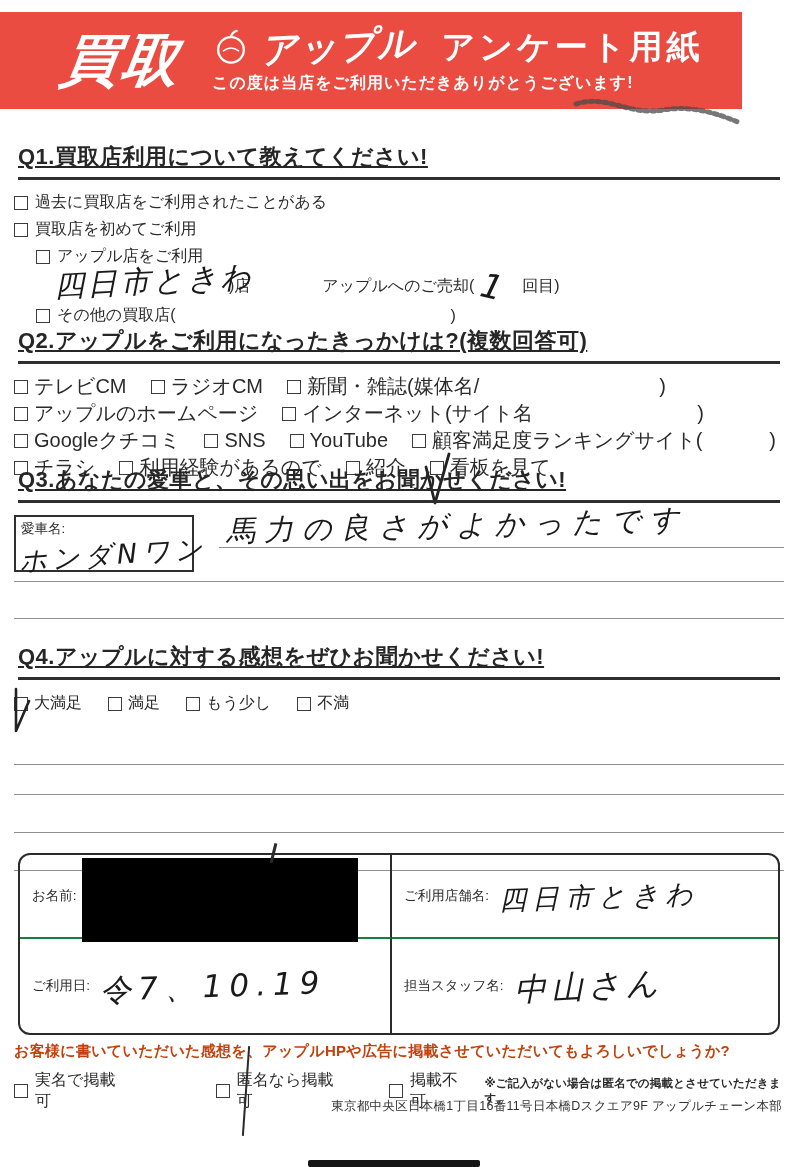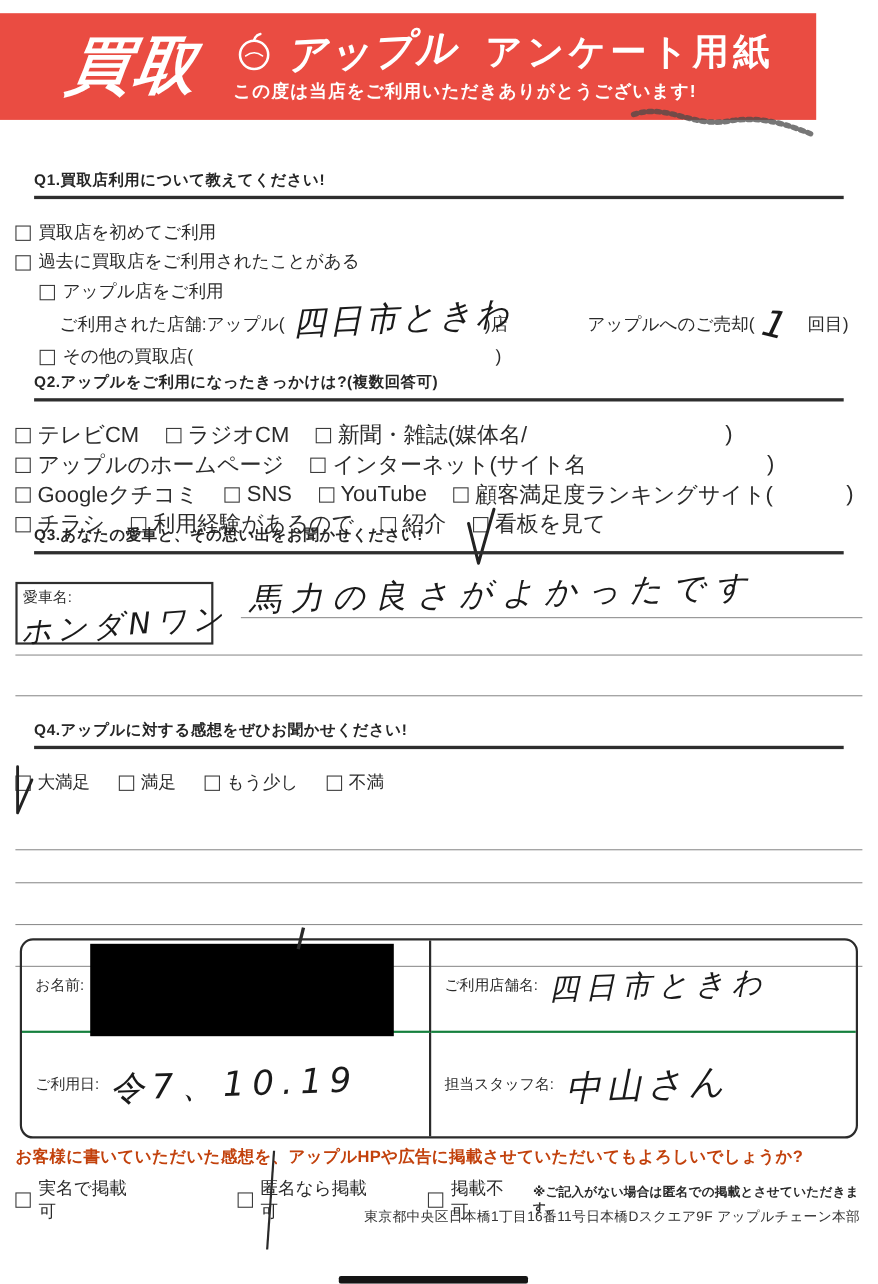--- a/index.html
+++ b/index.html
@@ -42,8 +42,8 @@
   .sec-q3{top:461px;}
   .sec-q4{top:638px;}
   .qtitle{
-    margin:17px;font-size:14px;font-weight:bold;color:#262626;
-    border-bottom:3px solid #2e2e2e;padding-bottom:5px;letter-spacing:.5px;
+    margin:4px;font-size:22px;font-weight:bold;color:#262626;
+    border-bottom:3px solid #2e2e2e;padding-bottom:5px;letter-spacing:.5px;text-decoration:underline;
   }
   .opts{margin-top:9px;}
   .opt{display:flex;align-items:center;gap:7px;height:27px;font-size:16px;position:relative;}

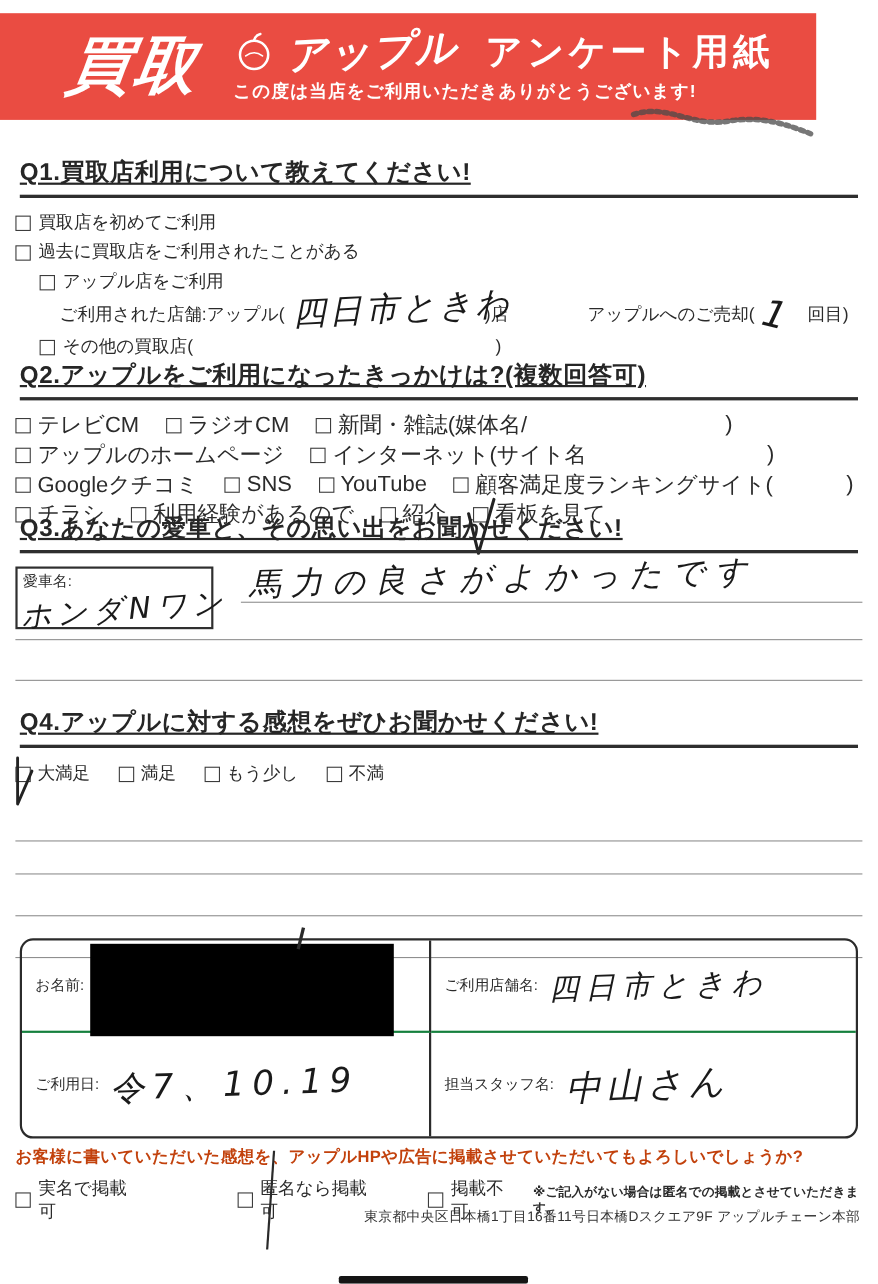--- a/index.html
+++ b/index.html
@@ -156,11 +156,11 @@
     <div class="opts">
       <div class="opt">
         <span class="cb"></span>
-        <span>買取店を初めてご利用</span>
+        <span>過去に買取店をご利用されたことがある</span>
       </div>
       <div class="opt">
         <span class="cb"></span>
-        <span>過去に買取店をご利用されたことがある</span>
+        <span>買取店を初めてご利用</span>
       </div>
       <div class="opt indent1">
         <span class="cb"></span>

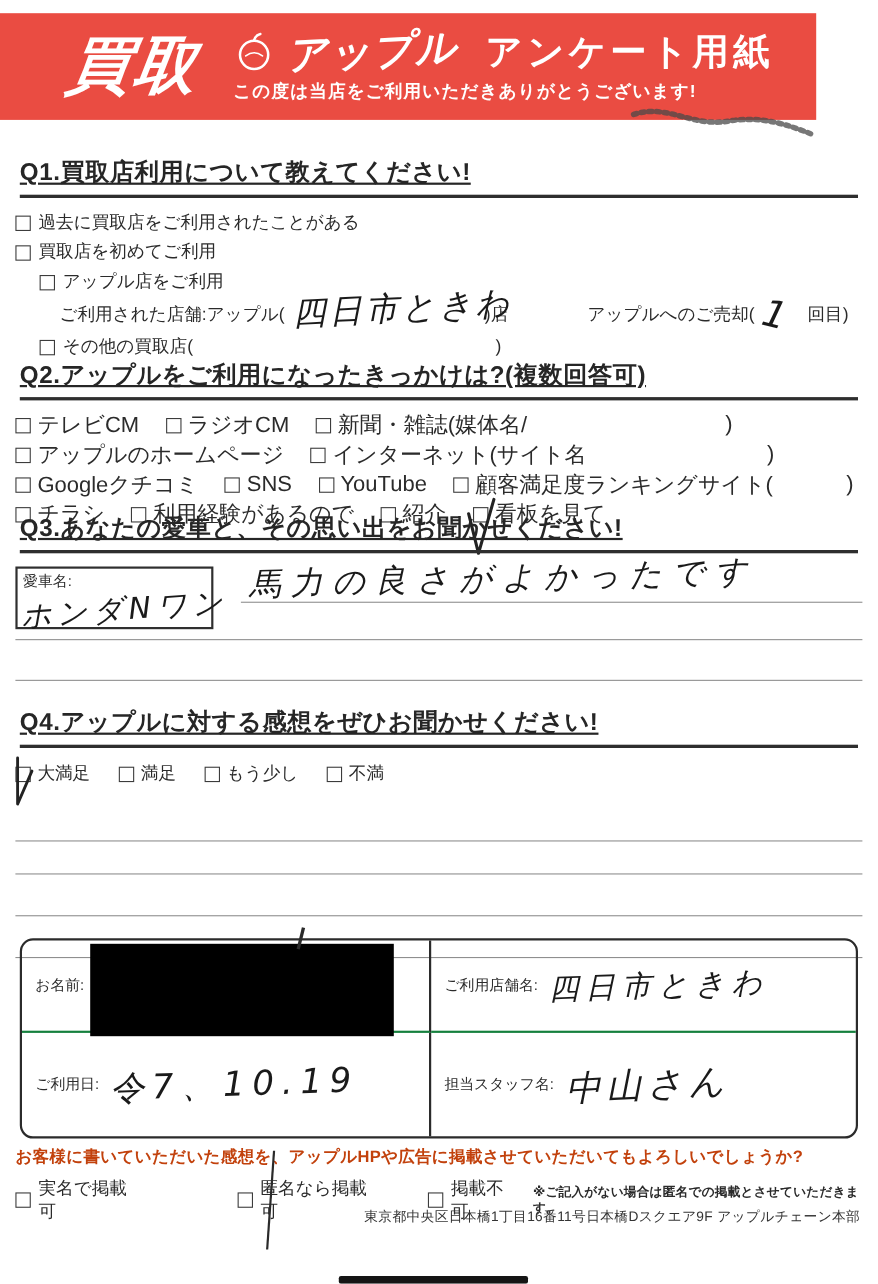--- a/index.html
+++ b/index.html
@@ -167,7 +167,6 @@
         <span>アップル店をご利用</span>
       </div>
       <div class="opt indent2" style="height:32px;">
-        <span>ご利用された店舗:アップル(</span>
         <span class="hw hw-store">四日市ときわ</span>
         <span>)店</span>
         <span class="gap60"></span>

